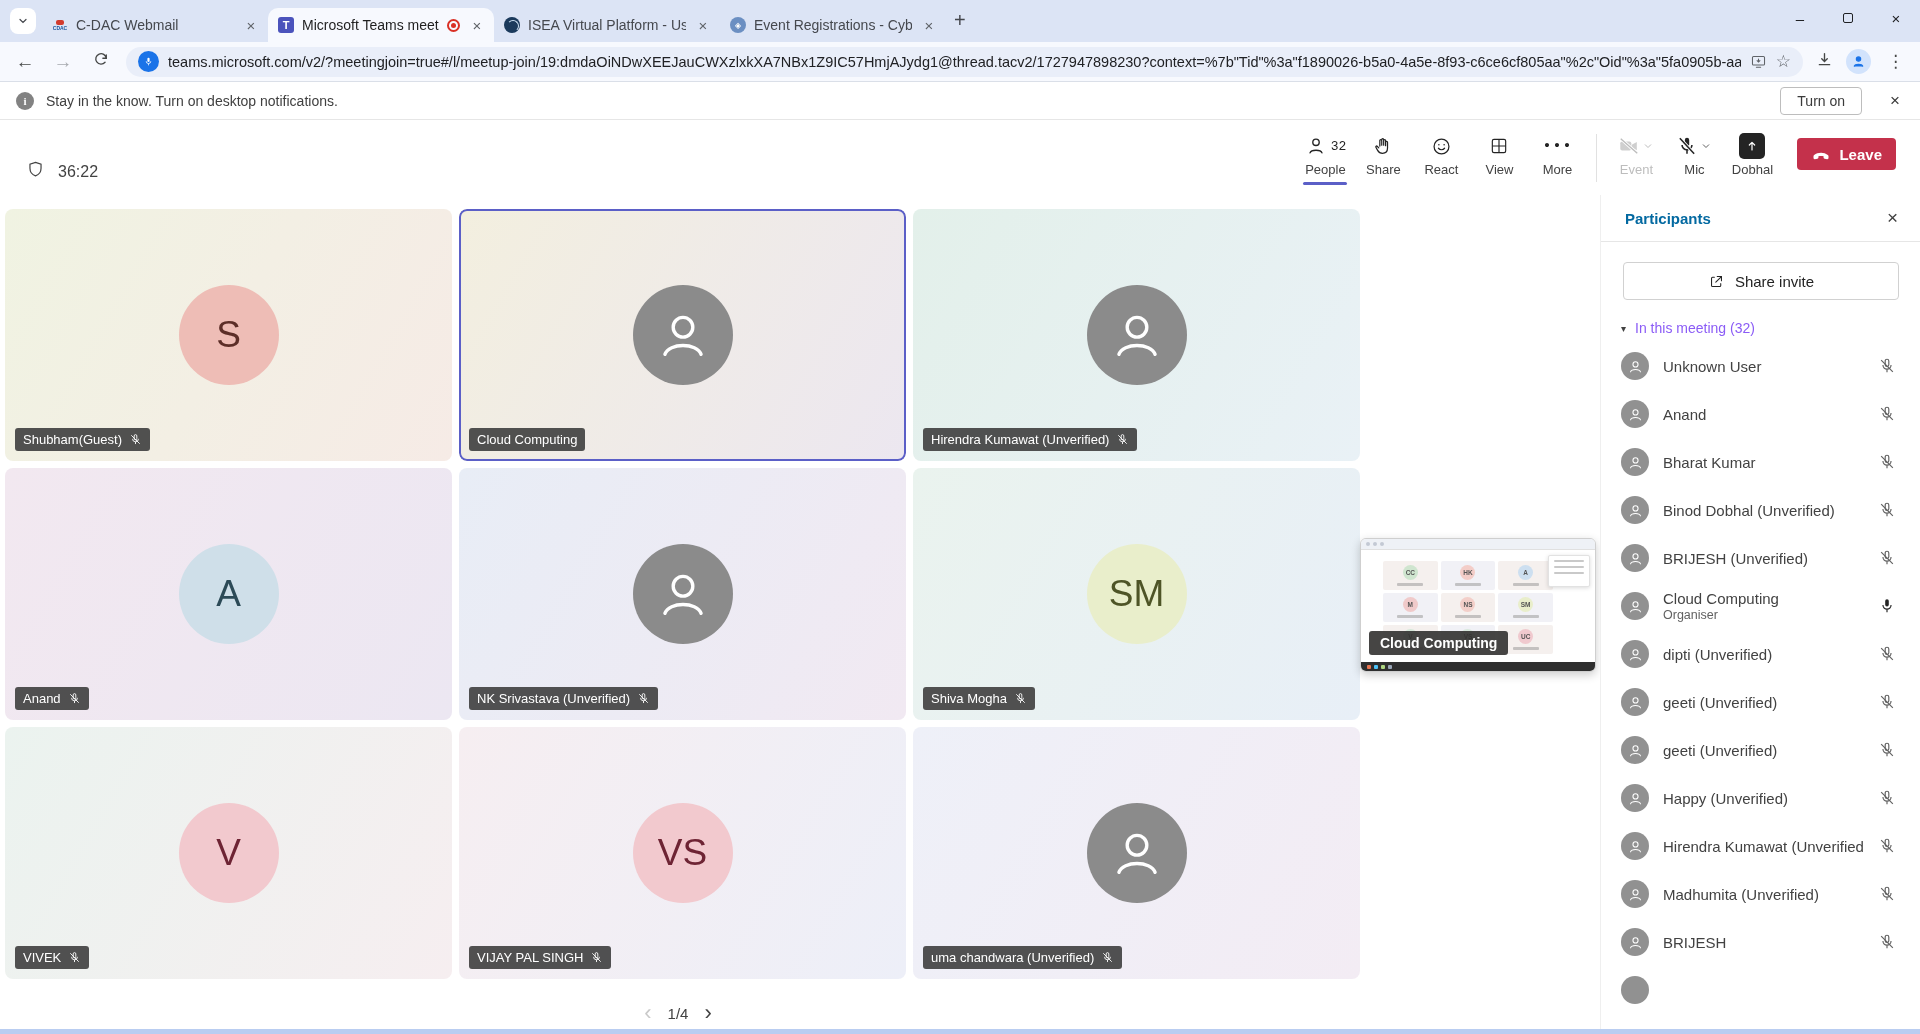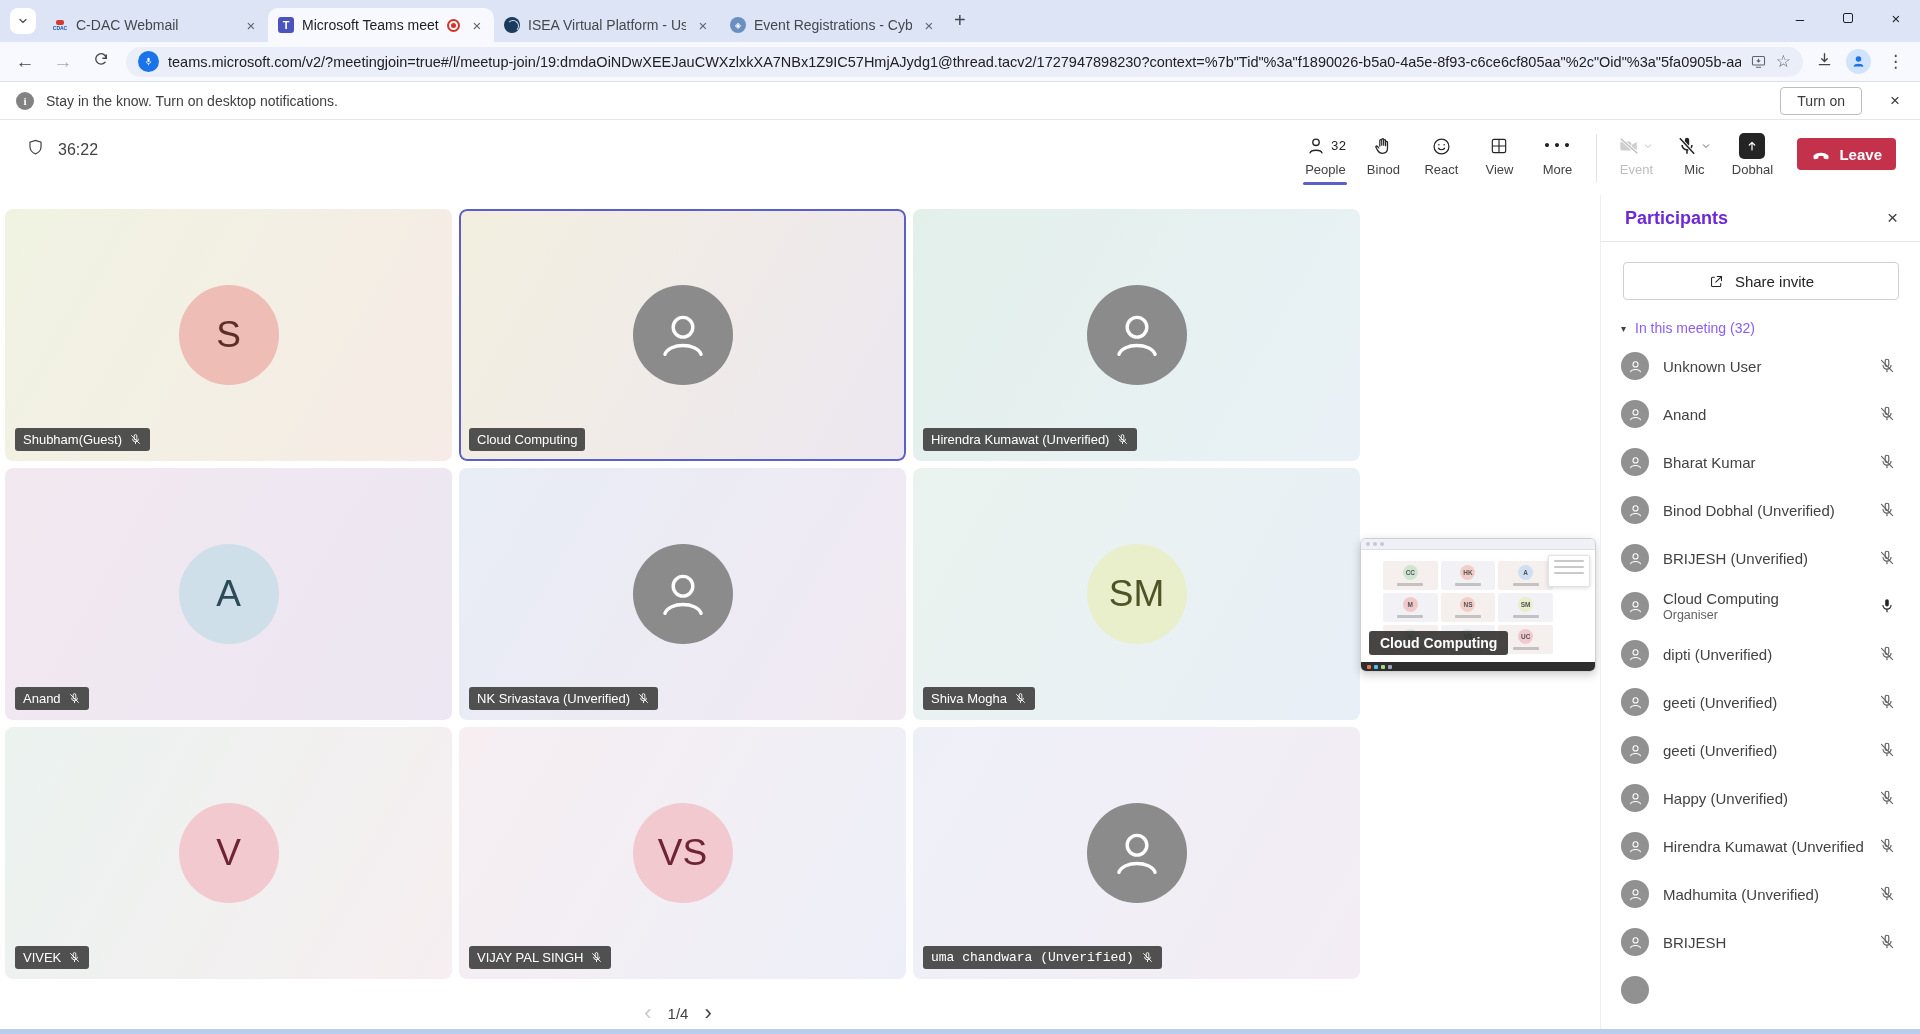--- a/index.html
+++ b/index.html
@@ -49,7 +49,7 @@
   
   .meeting { position:relative; height:910px; background:#fff; }
   .meet-header { position:relative; height:75px; }
-  .timer-wrap { position:absolute; left:26px; top:18px; display:flex; align-items:center; gap:13px; }
+  .timer-wrap { position:absolute; left:26px; top:40px; display:flex; align-items:center; gap:13px; }
   .timer-text { font-size:16px; color:#424242; }
   .controls { position:absolute; right:14px; top:8px; display:flex; align-items:flex-start; }
   .ctrl { width:58px; display:flex; flex-direction:column; align-items:center; gap:3px; padding-top:5px; }

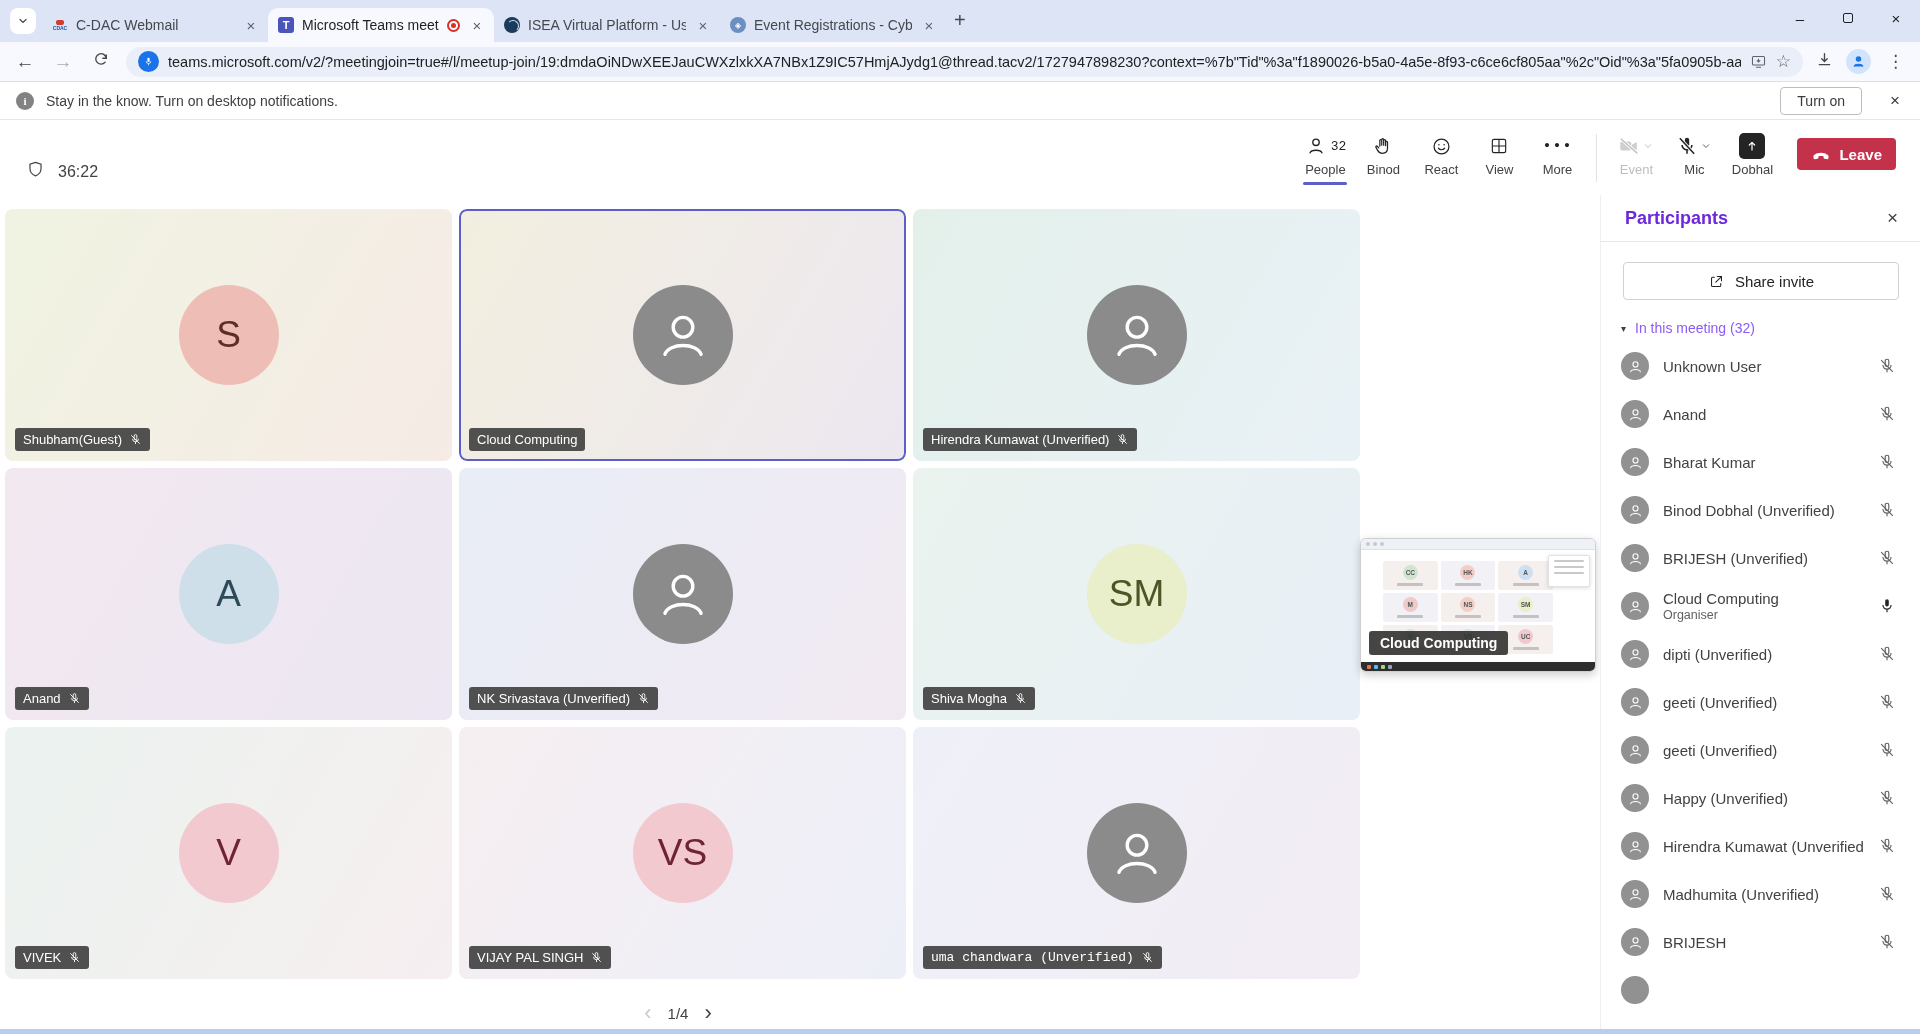--- a/index.html
+++ b/index.html
@@ -260,7 +260,7 @@
               <path d="M7.8 11.5V5.2a1.1 1.1 0 0 1 2.2 0v5.3m0-6.3a1.1 1.1 0 0 1 2.2 0v6.3m0-5.3a1.1 1.1 0 0 1 2.2 0v5.8m0-3.8a1.1 1.1 0 0 1 2.2 0v6.6c0 3.8-2.5 6-5.8 6-2.7 0-4.2-1.1-5.5-3.4l-2-3.6c-.5-.9.7-1.8 1.5-1.1l1.8 1.8"></path>
             </svg>
         </div>
-        <span class="ctrl-label">Binod</span>
+        <span class="ctrl-label">Share</span>
       </div>
 
       <div class="ctrl">

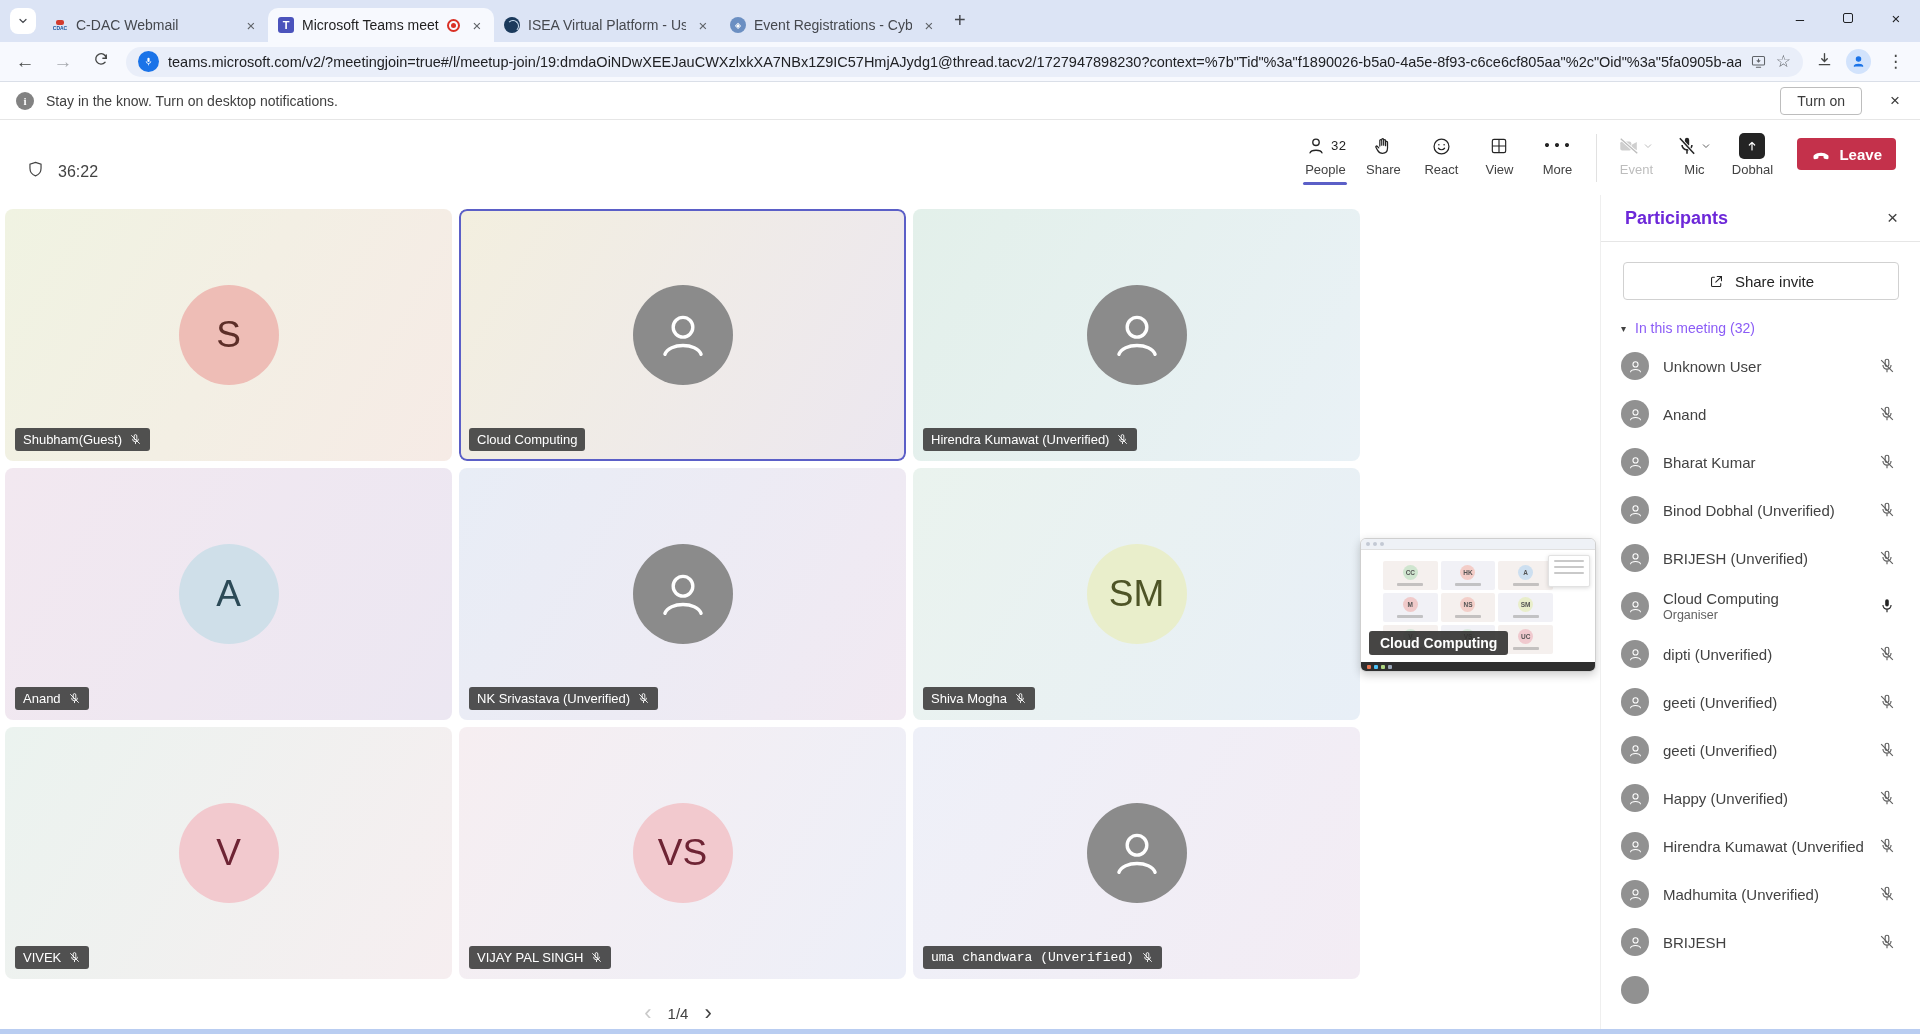--- a/index.html
+++ b/index.html
@@ -119,7 +119,7 @@
   
   .panel { position:absolute; left:1600px; top:75px; width:320px; bottom:0; background:#fff; border-left:1px solid #efefef; overflow:hidden; }
   .panel-header { height:46px; display:flex; align-items:center; justify-content:space-between; padding:0 22px 0 24px; }
-  .panel-title { font-size:18px; font-weight:bold; color:#6d28d9; }
+  .panel-title { font-size:15px; font-weight:bold; color:#0369a1; }
   .panel-close { font-size:19px; color:#424242; }
   .panel-div { height:1px; background:#e6e6e6; }
   .share-invite { margin:20px 22px 12px; height:38px; border:1px solid #d1d1d1; border-radius:4px; background:#fff;

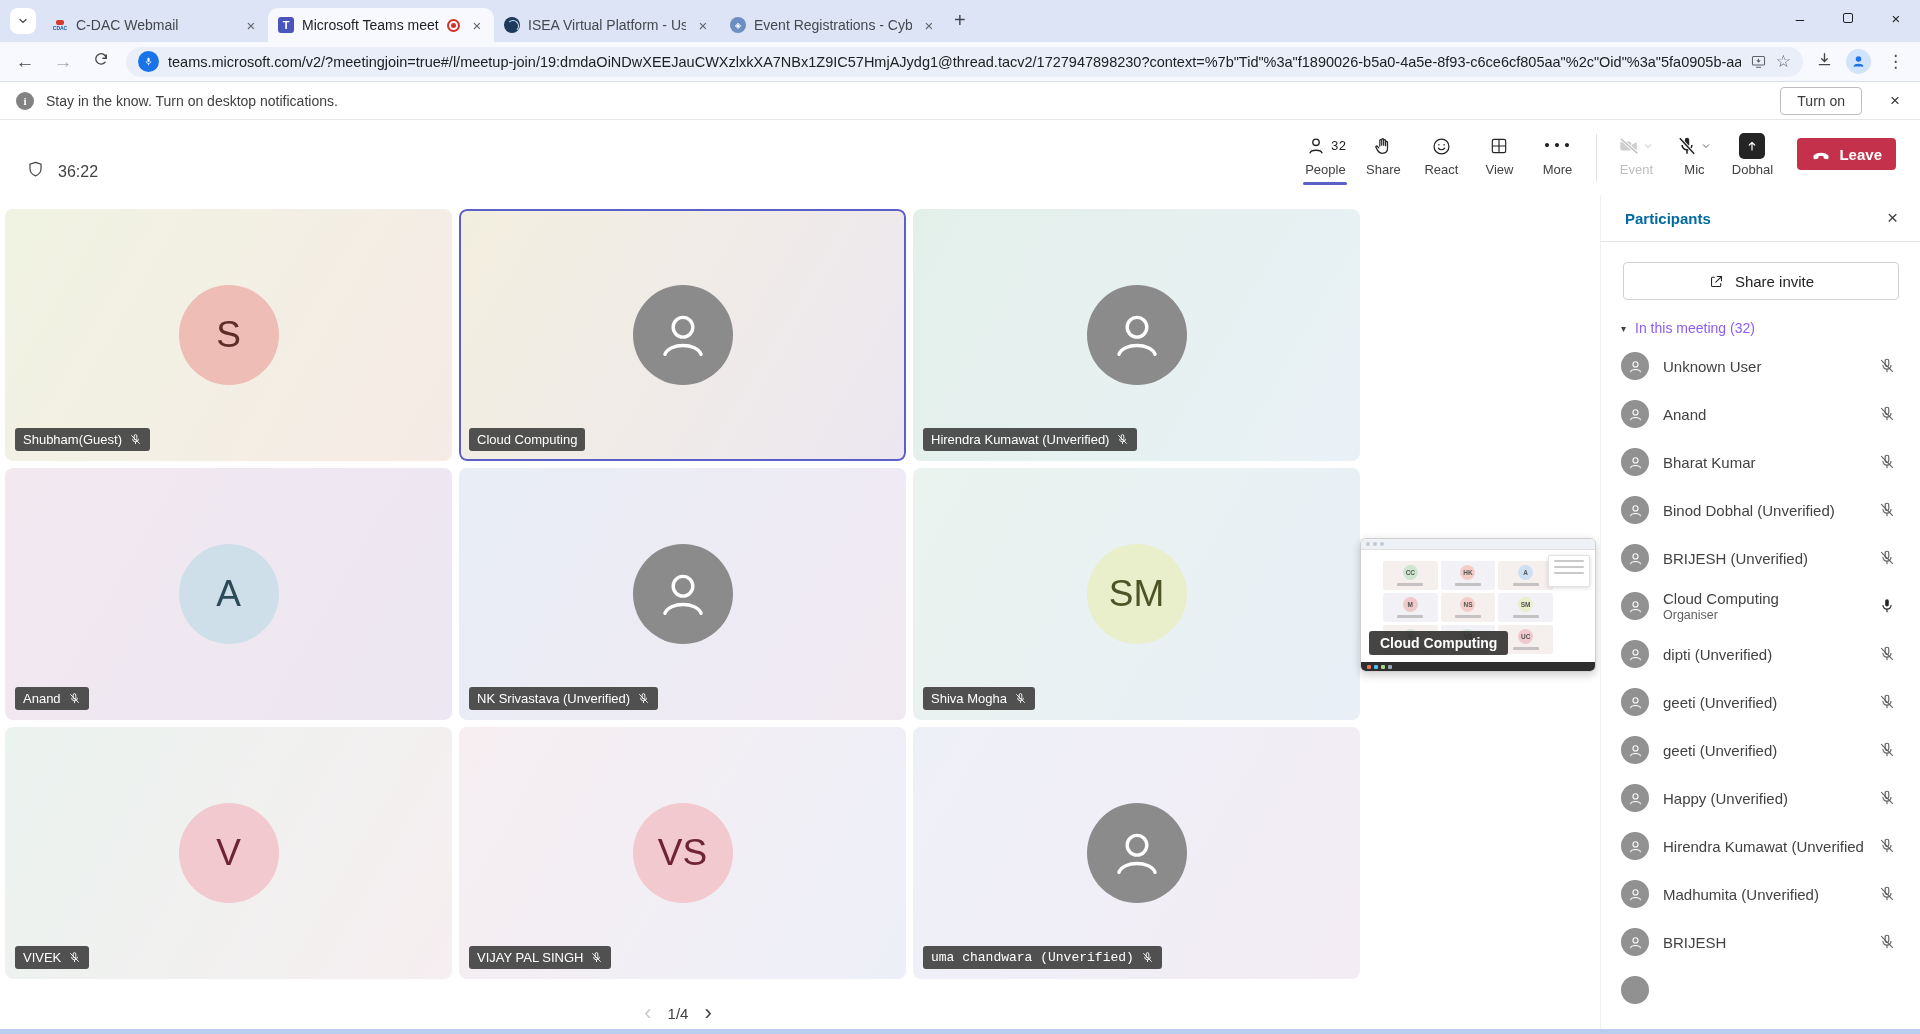--- a/index.html
+++ b/index.html
@@ -76,7 +76,7 @@
   .tile[data-idx="5"] { background:linear-gradient(120deg,#eaf3ee,#e8eff7); }
   .tile[data-idx="6"] { background:linear-gradient(120deg,#ebf3ef,#f6eef0); }
   .tile[data-idx="7"] { background:linear-gradient(120deg,#f6eef1,#edeff8); }
-  .tile[data-idx="8"] { background:linear-gradient(120deg,#eef0f8,#f3ecf4);font-family:Liberation Mono, monospace; }
+  .tile[data-idx="8"] { background:linear-gradient(120deg,#eef0f8,#f3ecf4); }
   .tile-border { position:absolute; inset:0; border:2.5px solid #5b5fc7; border-radius:8px; pointer-events:none; }
   .initials { width:100px; height:100px; border-radius:50%; display:flex; align-items:center; justify-content:center; font-size:37px; }
   .tile[data-idx="0"] .initials { background:#eebdb6; color:#5c2e28; }

